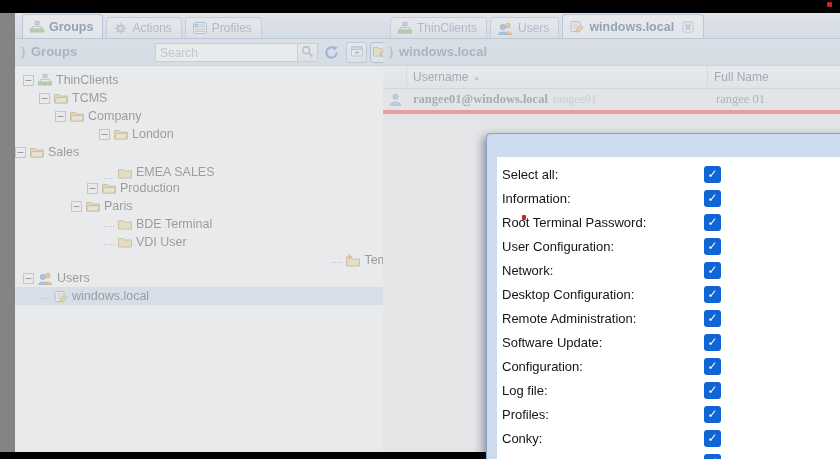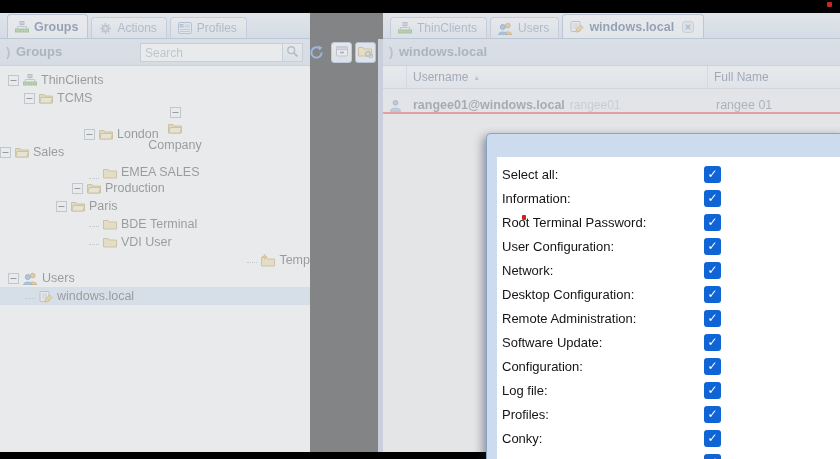--- a/index.html
+++ b/index.html
@@ -17,7 +17,7 @@
 
   
   .panel { position:absolute; top:13px; height:439px; z-index:10; }
-  .panel.left  { left:0; width:310px; }
+  .panel.left  { left:15px; width:380px; }
   .panel.right { left:383px; width:457px; }
 
   .tabstrip {

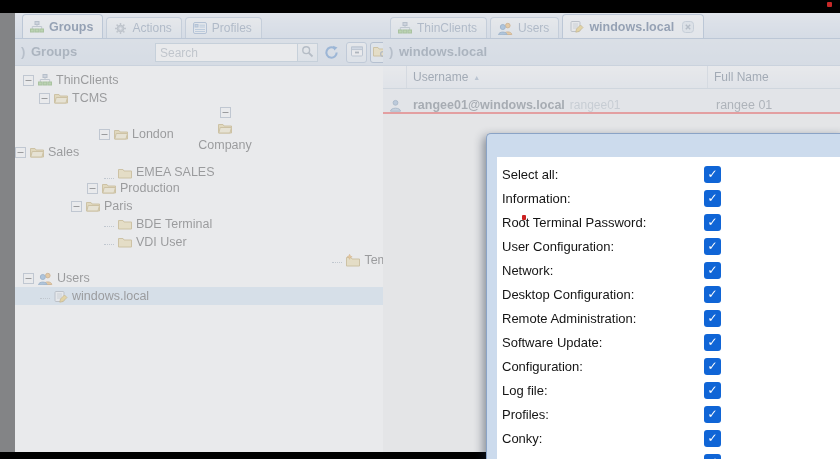--- a/index.html
+++ b/index.html
@@ -94,8 +94,8 @@
   .sortarrow { font-size:7px; color:#8aa0bc; margin-left:5px; }
   #table-rows { position:absolute; left:0; top:76px; right:0; }
   .trow {
-    height:25px; display:flex; align-items:flex-end; background:#eef1f5;
-    border-bottom:2px solid #ef4444; font-size:12.5px;
+    height:25px; display:flex; align-items:center; background:#eef1f5;
+    border-bottom:4px solid #ef4444; font-size:12.5px;font-family:Liberation Serif, serif;
   }
   .trow .ic { width:24px; display:flex; justify-content:center; }
   .trow .un { width:301px; padding:0 6px; font-weight:bold; color:#5a6470; overflow:hidden; white-space:nowrap; }

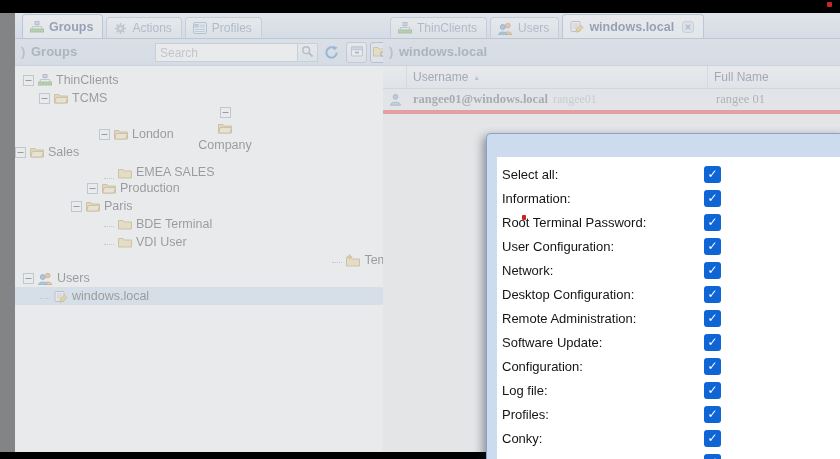--- a/index.html
+++ b/index.html
@@ -241,7 +241,7 @@
             </span>
             <span>TCMS</span>
           </div>
-          <div class="tree-row" style="padding-left: 40px; flex-direction: column;">
+          <div class="tree-row" style="padding-left: 40px;">
             <span class="toggle">
               <svg width="11" height="11" viewBox="0 0 11 11">
                 <rect x="0.5" y="0.5" width="10" height="10" fill="#fff" stroke="#9aa8bc"></rect>

